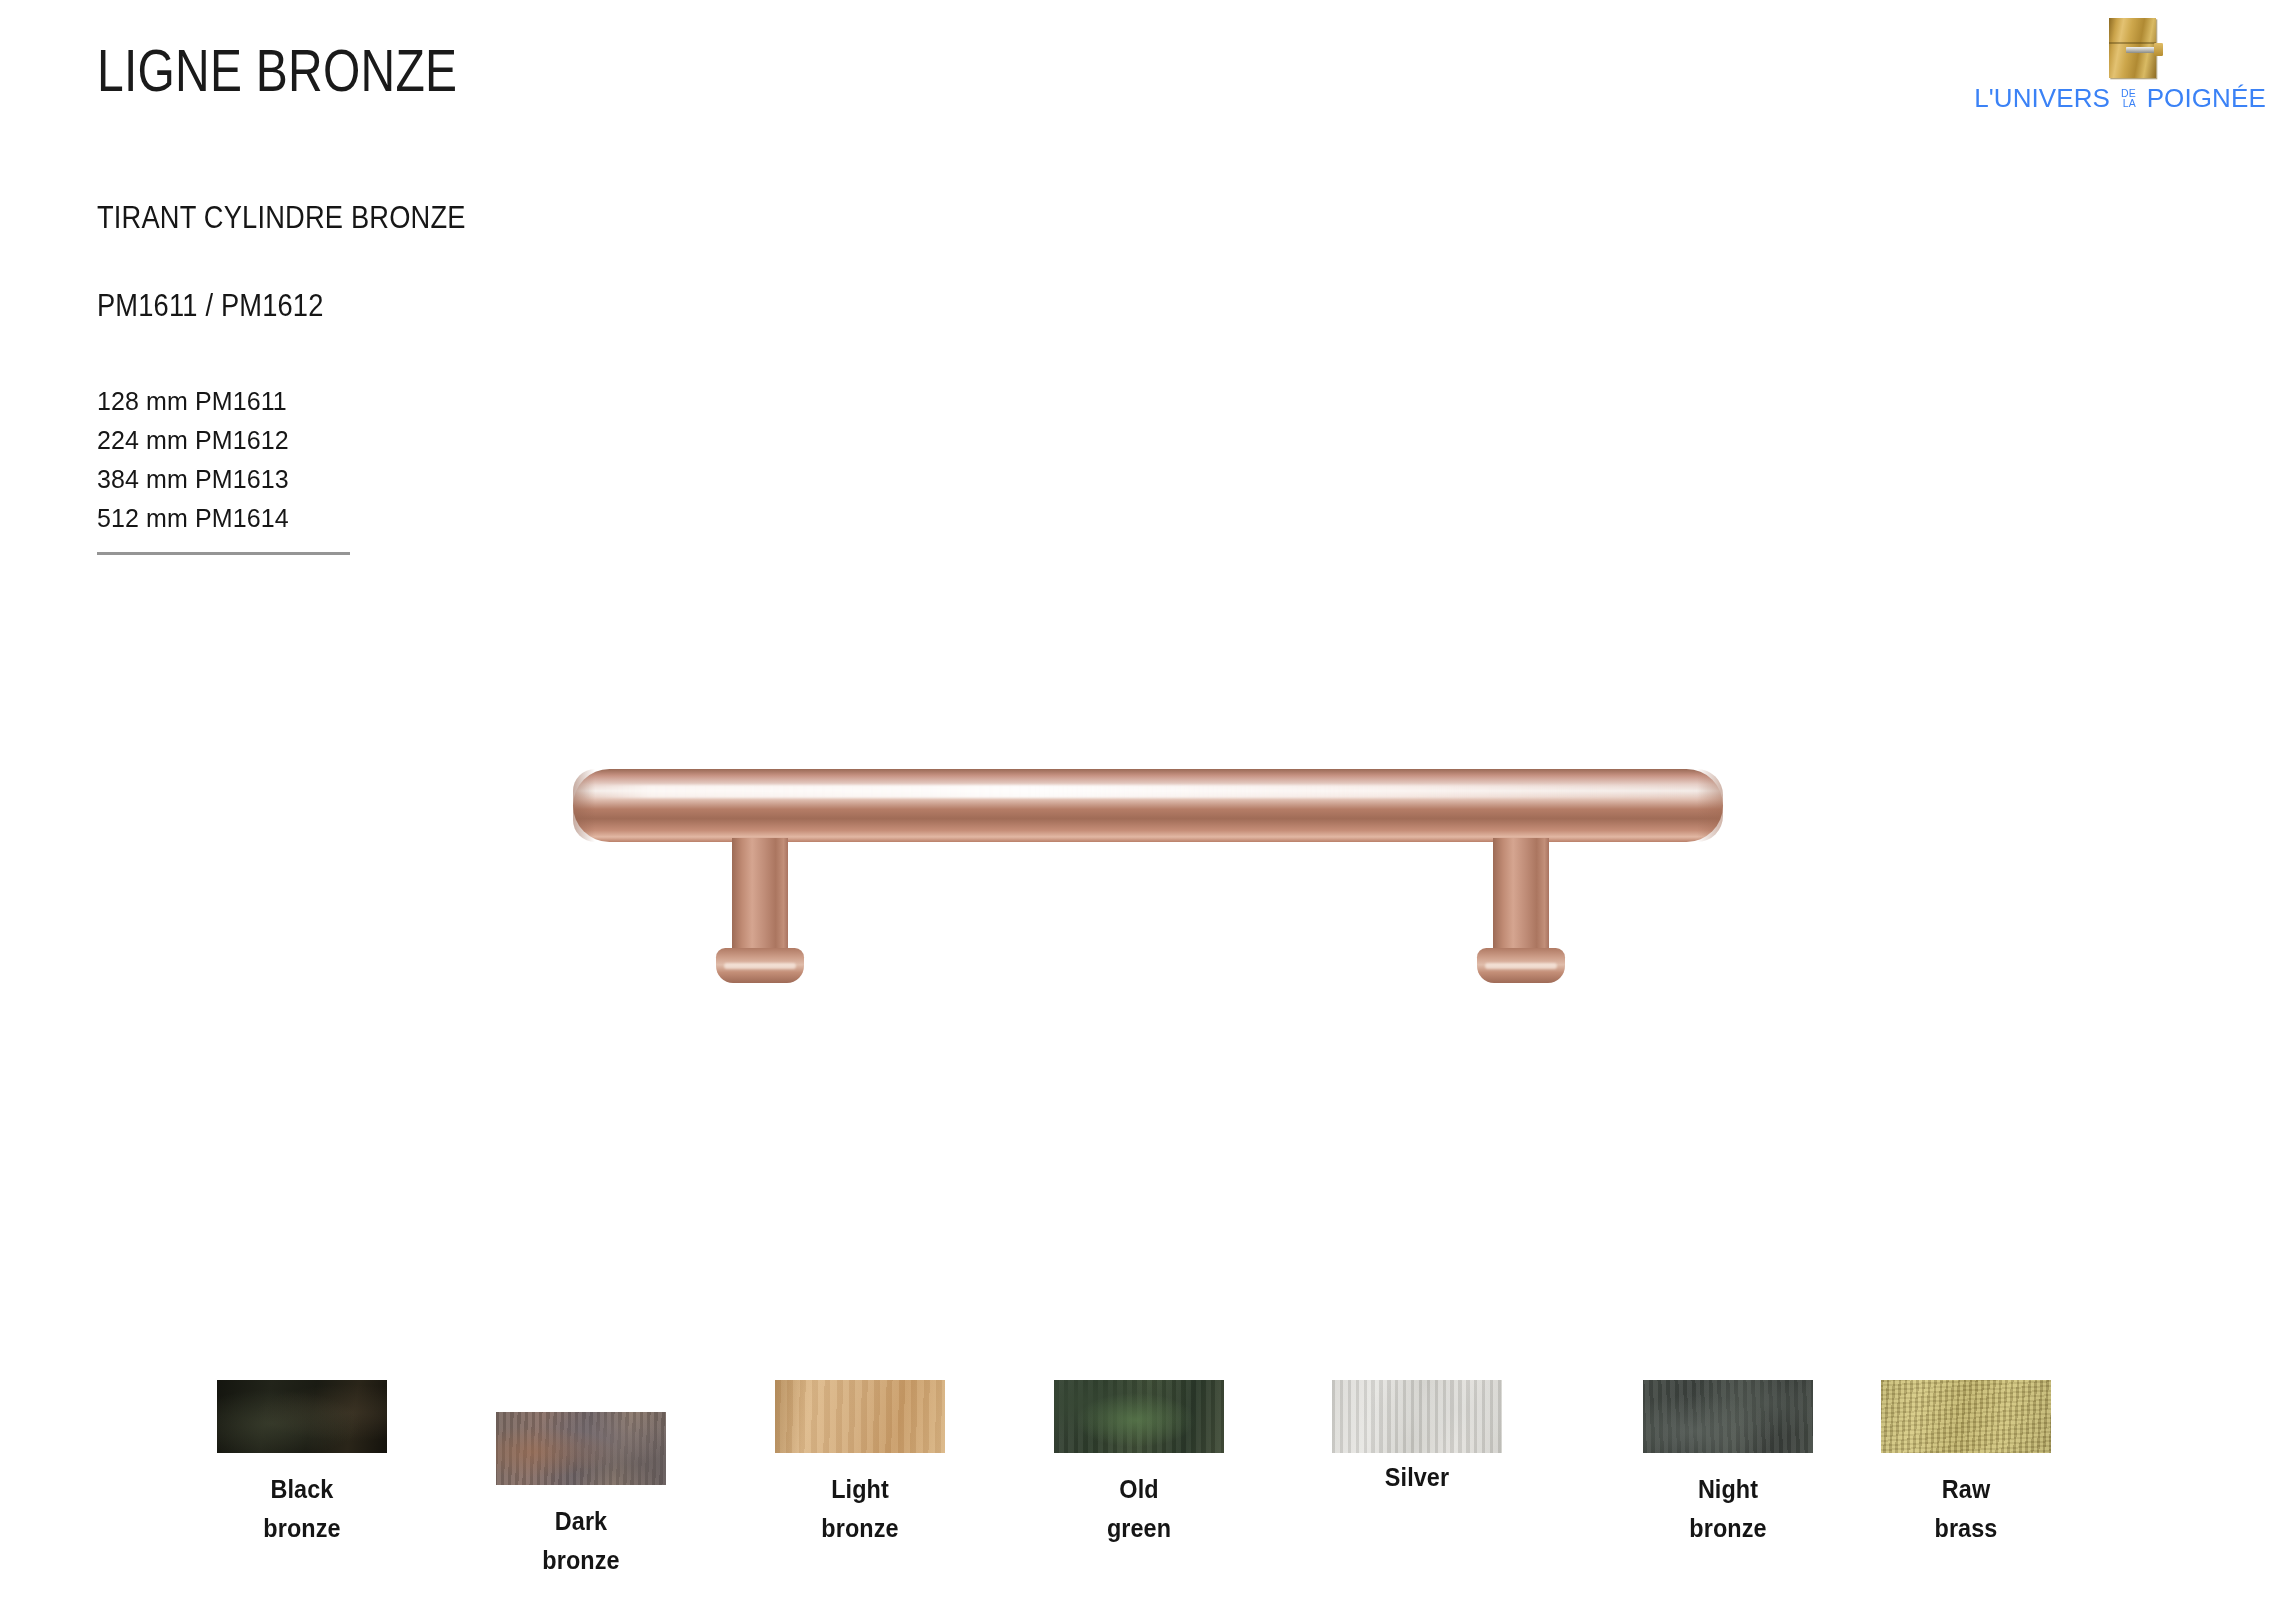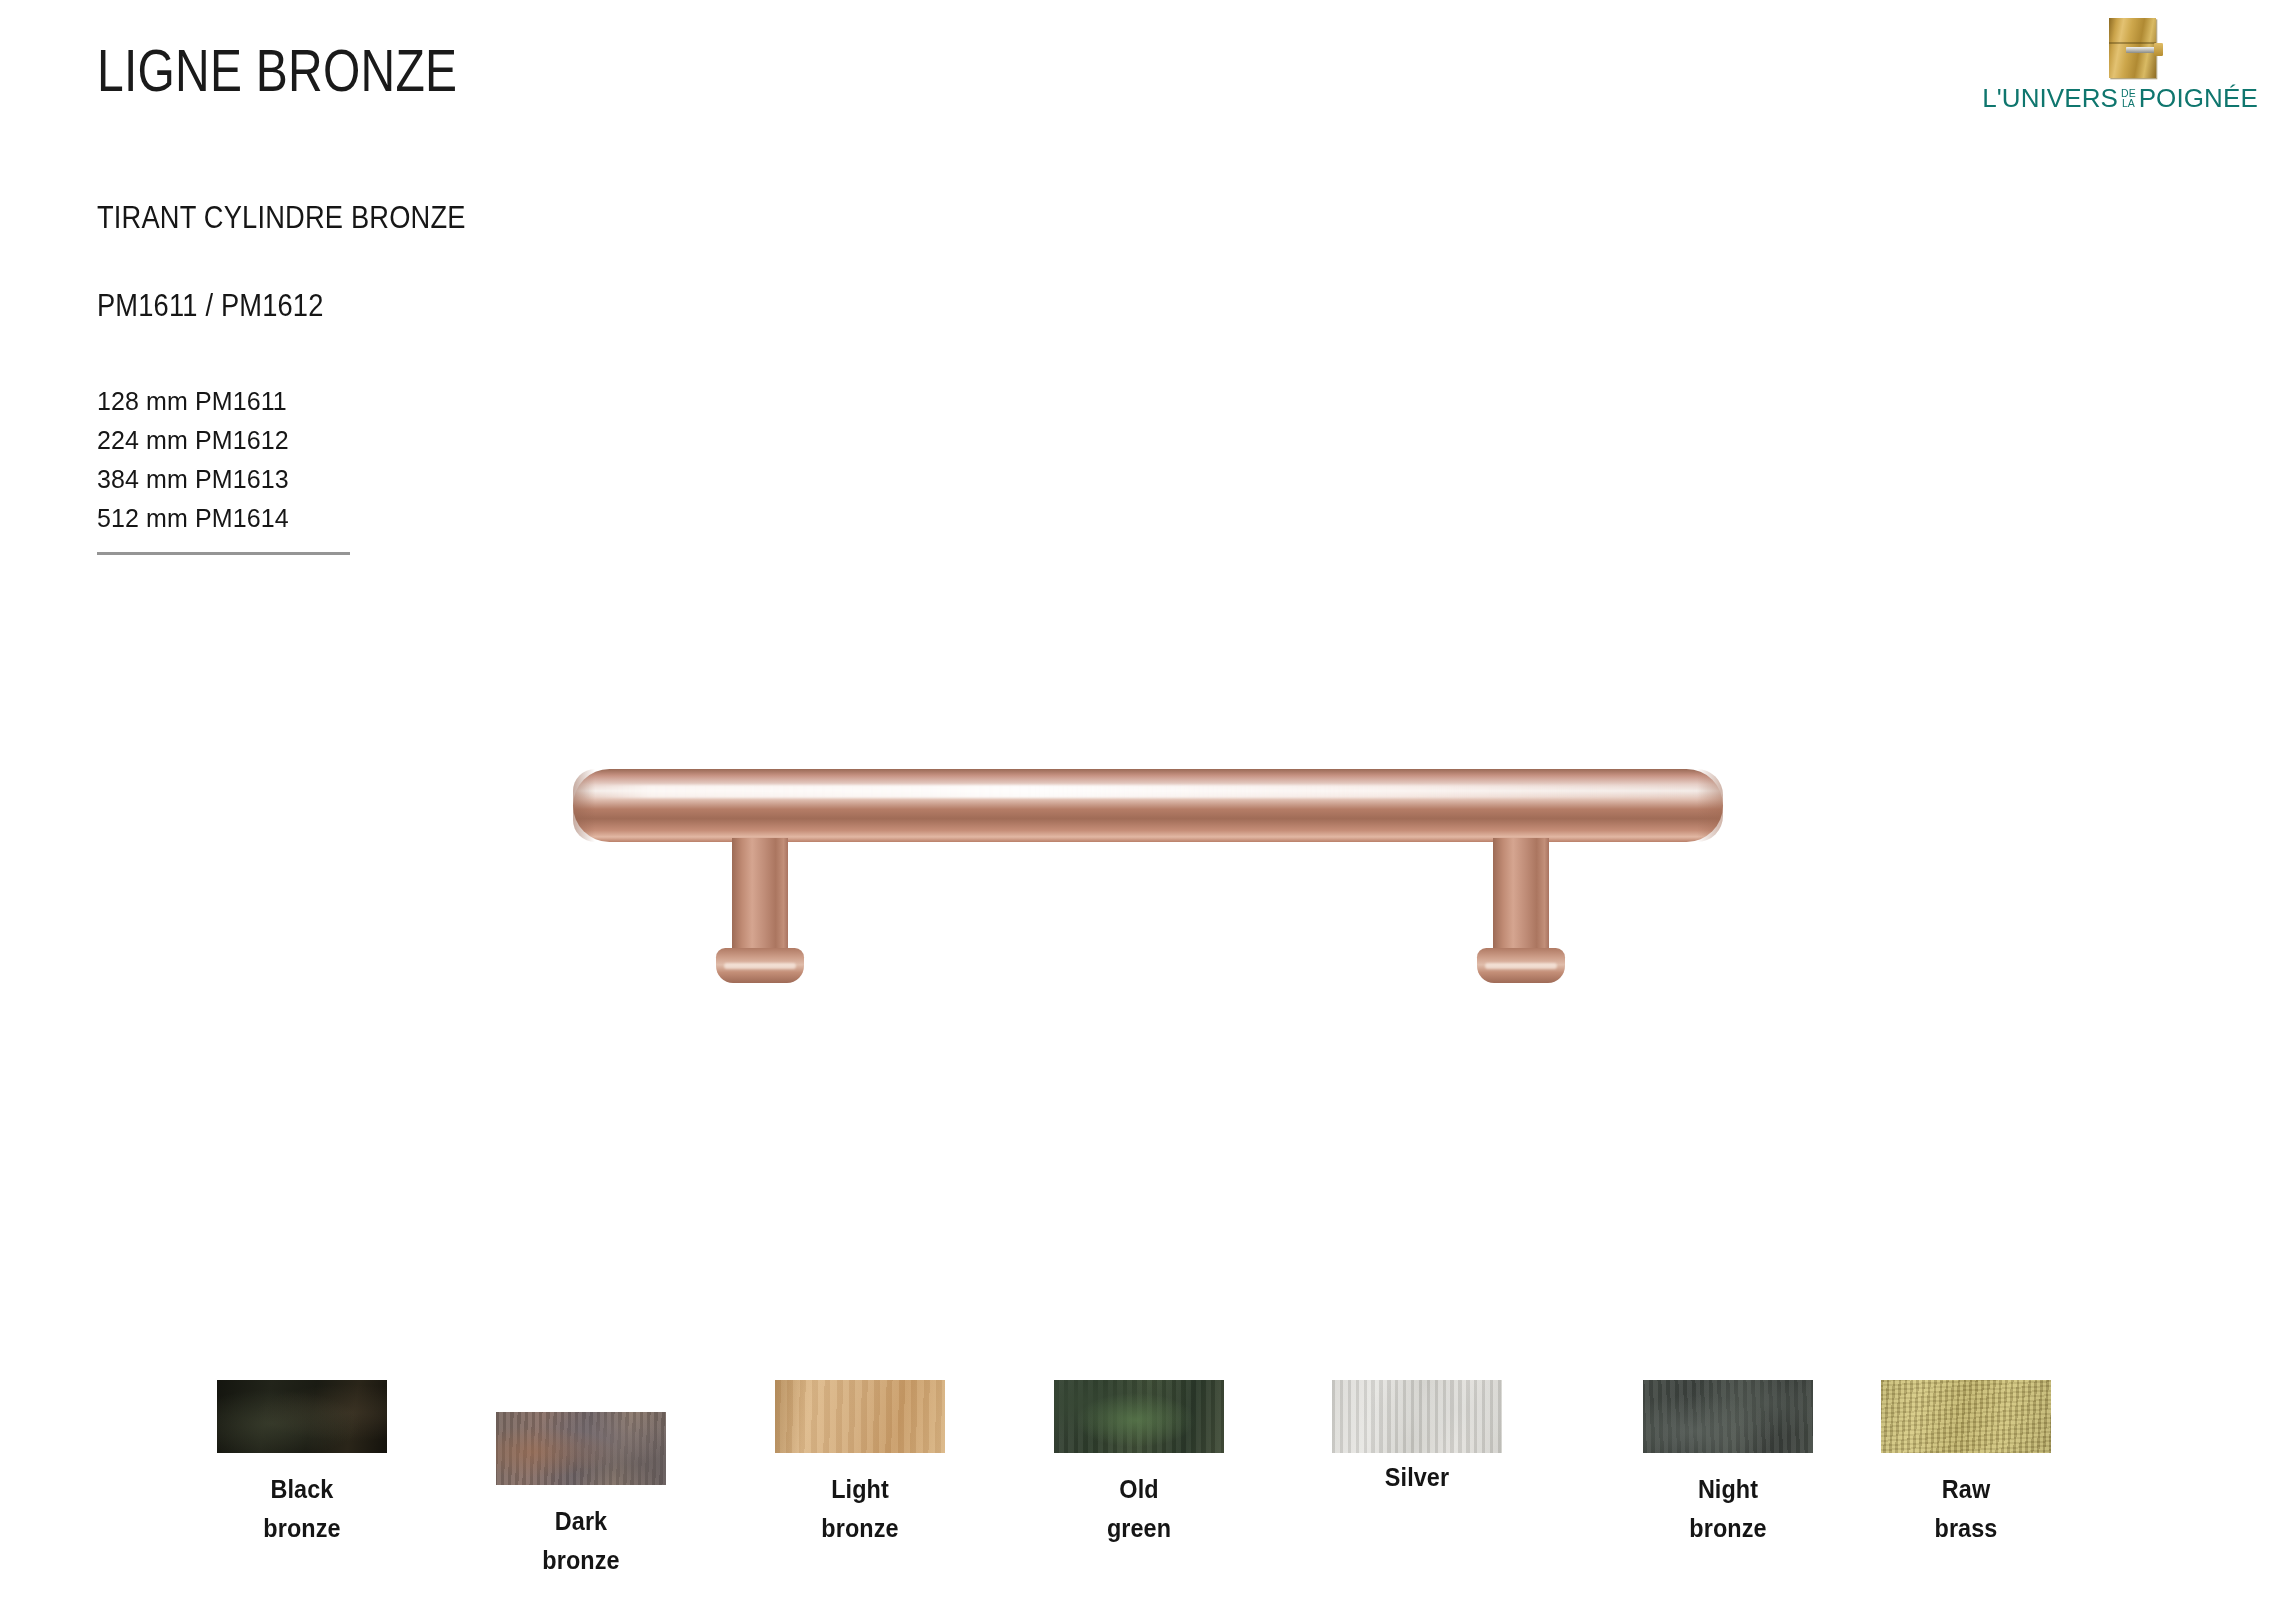--- a/index.html
+++ b/index.html
@@ -86,7 +86,7 @@
     font-size: 26px;
     letter-spacing: 0.1px;
     white-space: nowrap;
-    color: #0f766e;
+    color: #3b82f6;
     font-weight: 400;
   }
   .brand-text .small-stack {

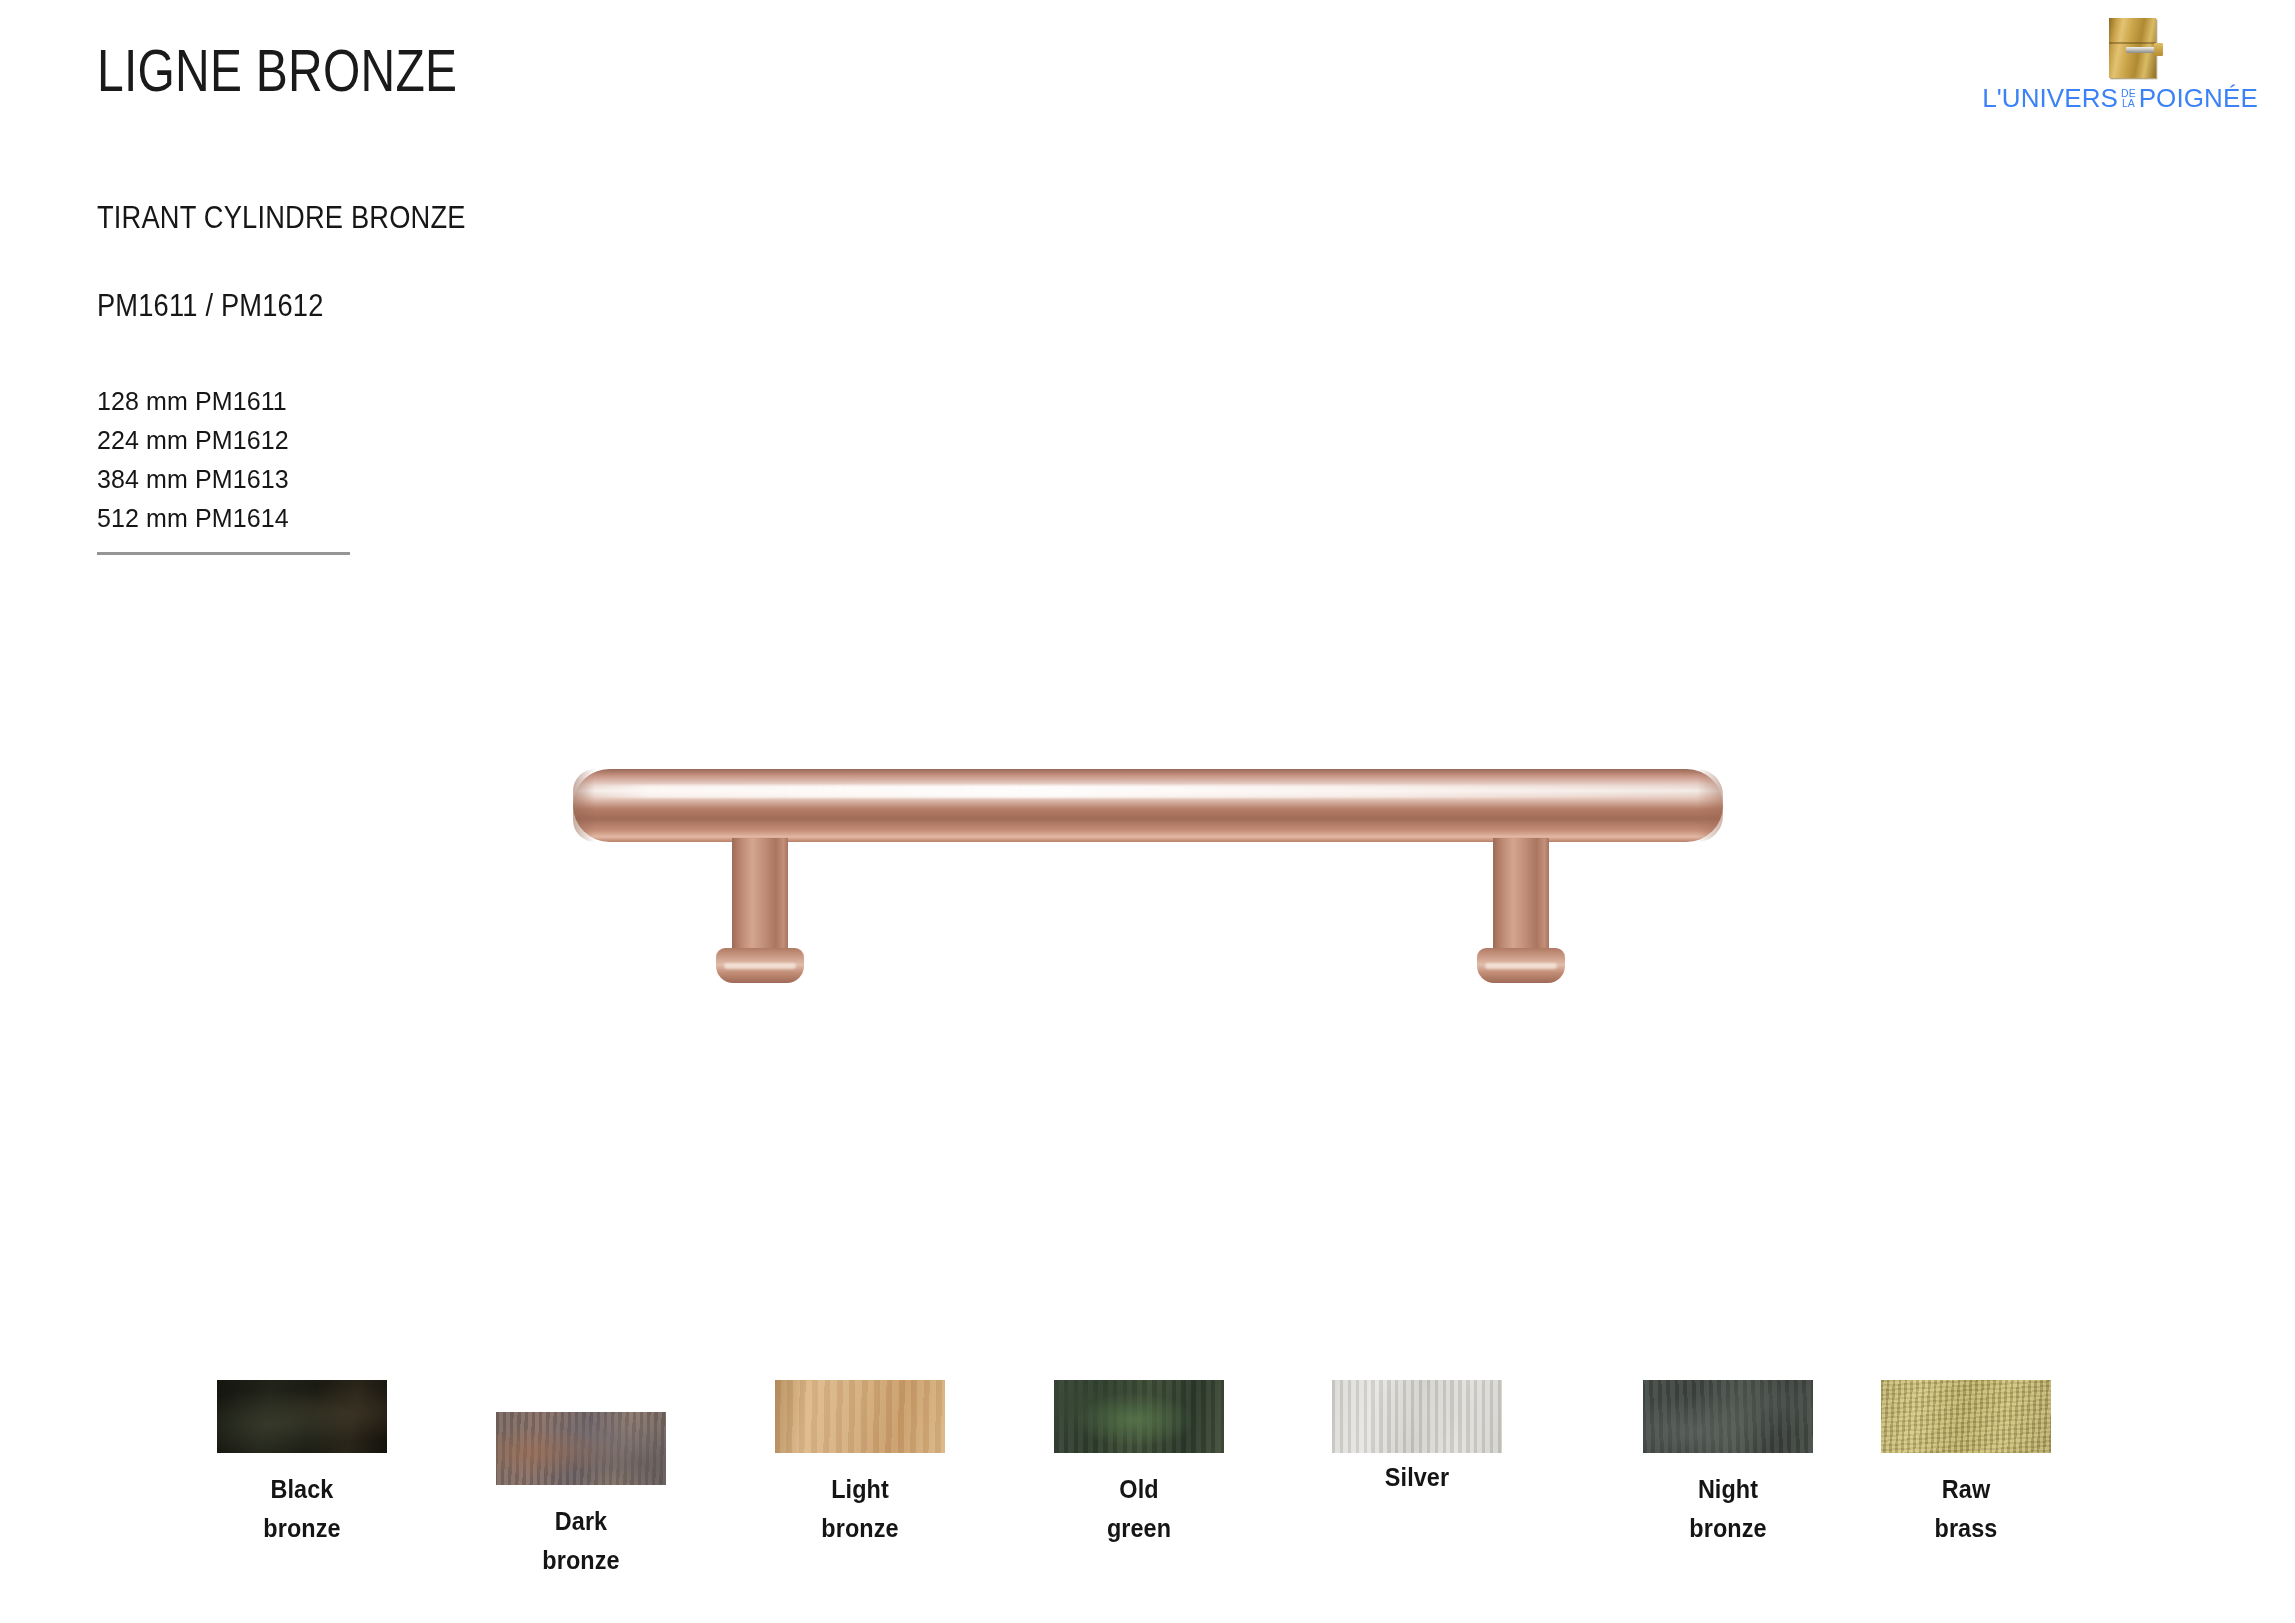--- a/index.html
+++ b/index.html
@@ -94,9 +94,9 @@
     vertical-align: 0.02em;
     font-size: 10.5px;
     line-height: 0.95;
-    text-align: center;
+    text-align: right;
     letter-spacing: 0;
-    margin: 0 3px;
+    margin: 0 11px;
   }
   .brand-text .small-stack span { display: block; }
 

